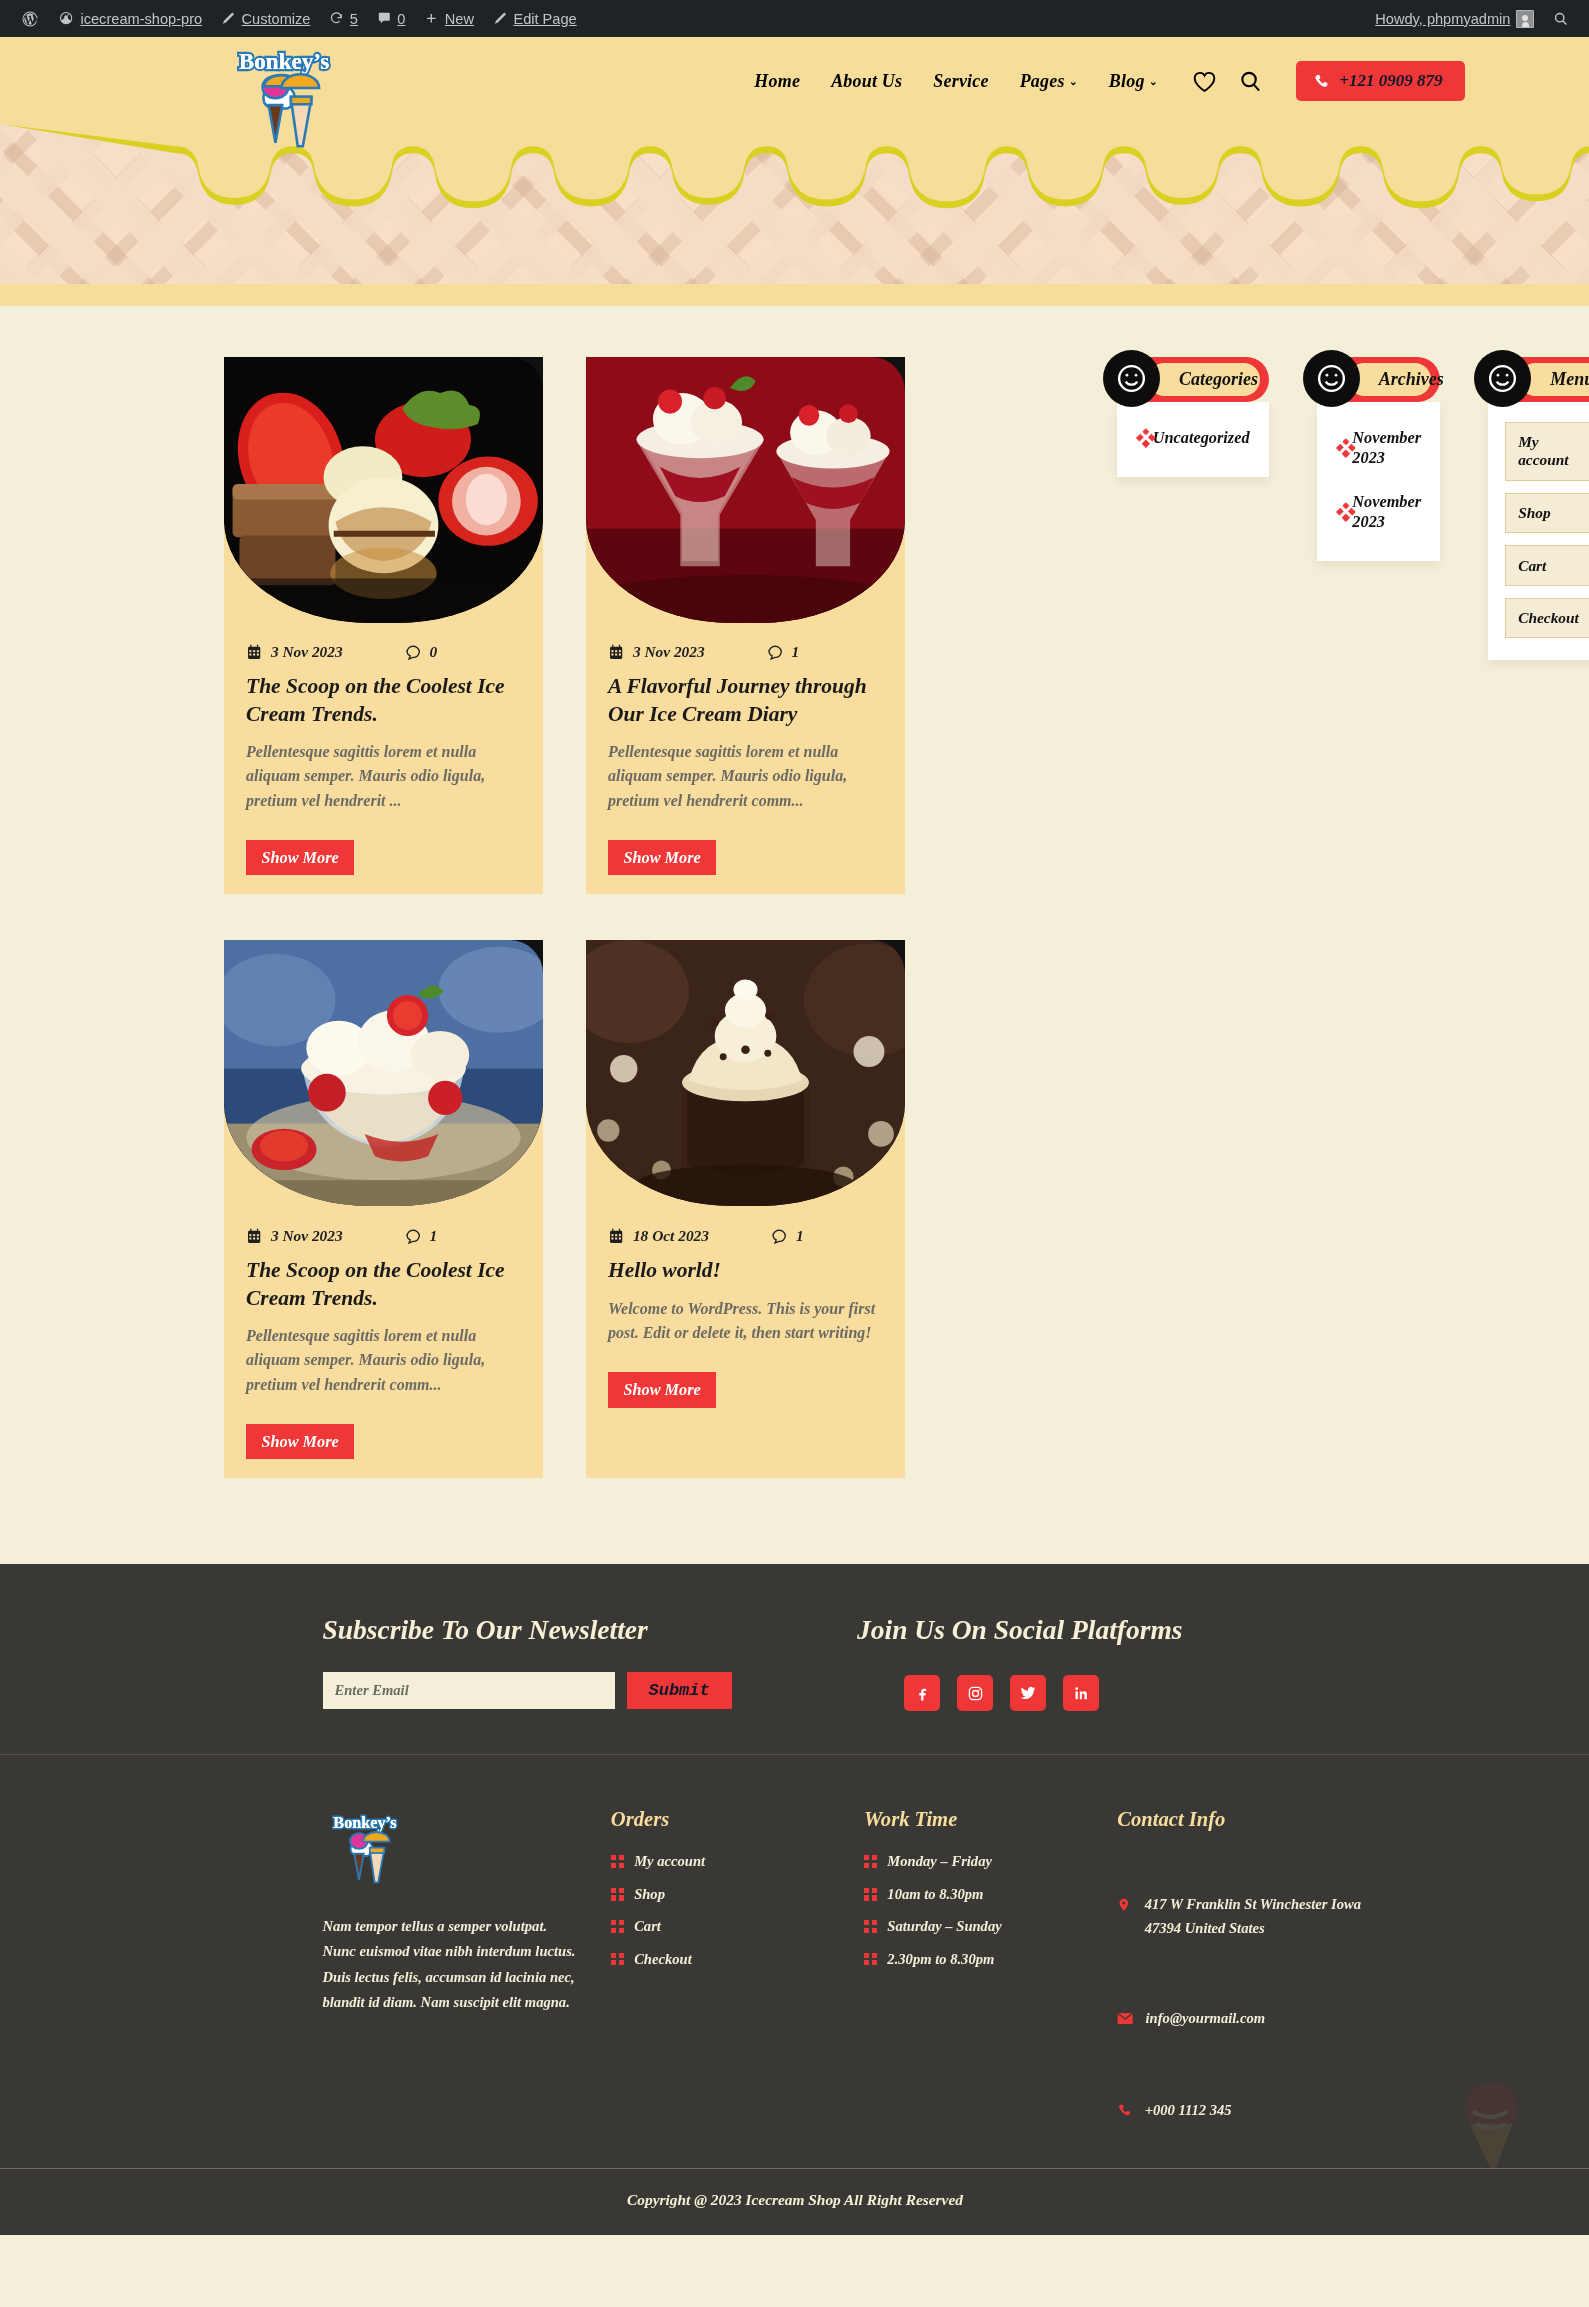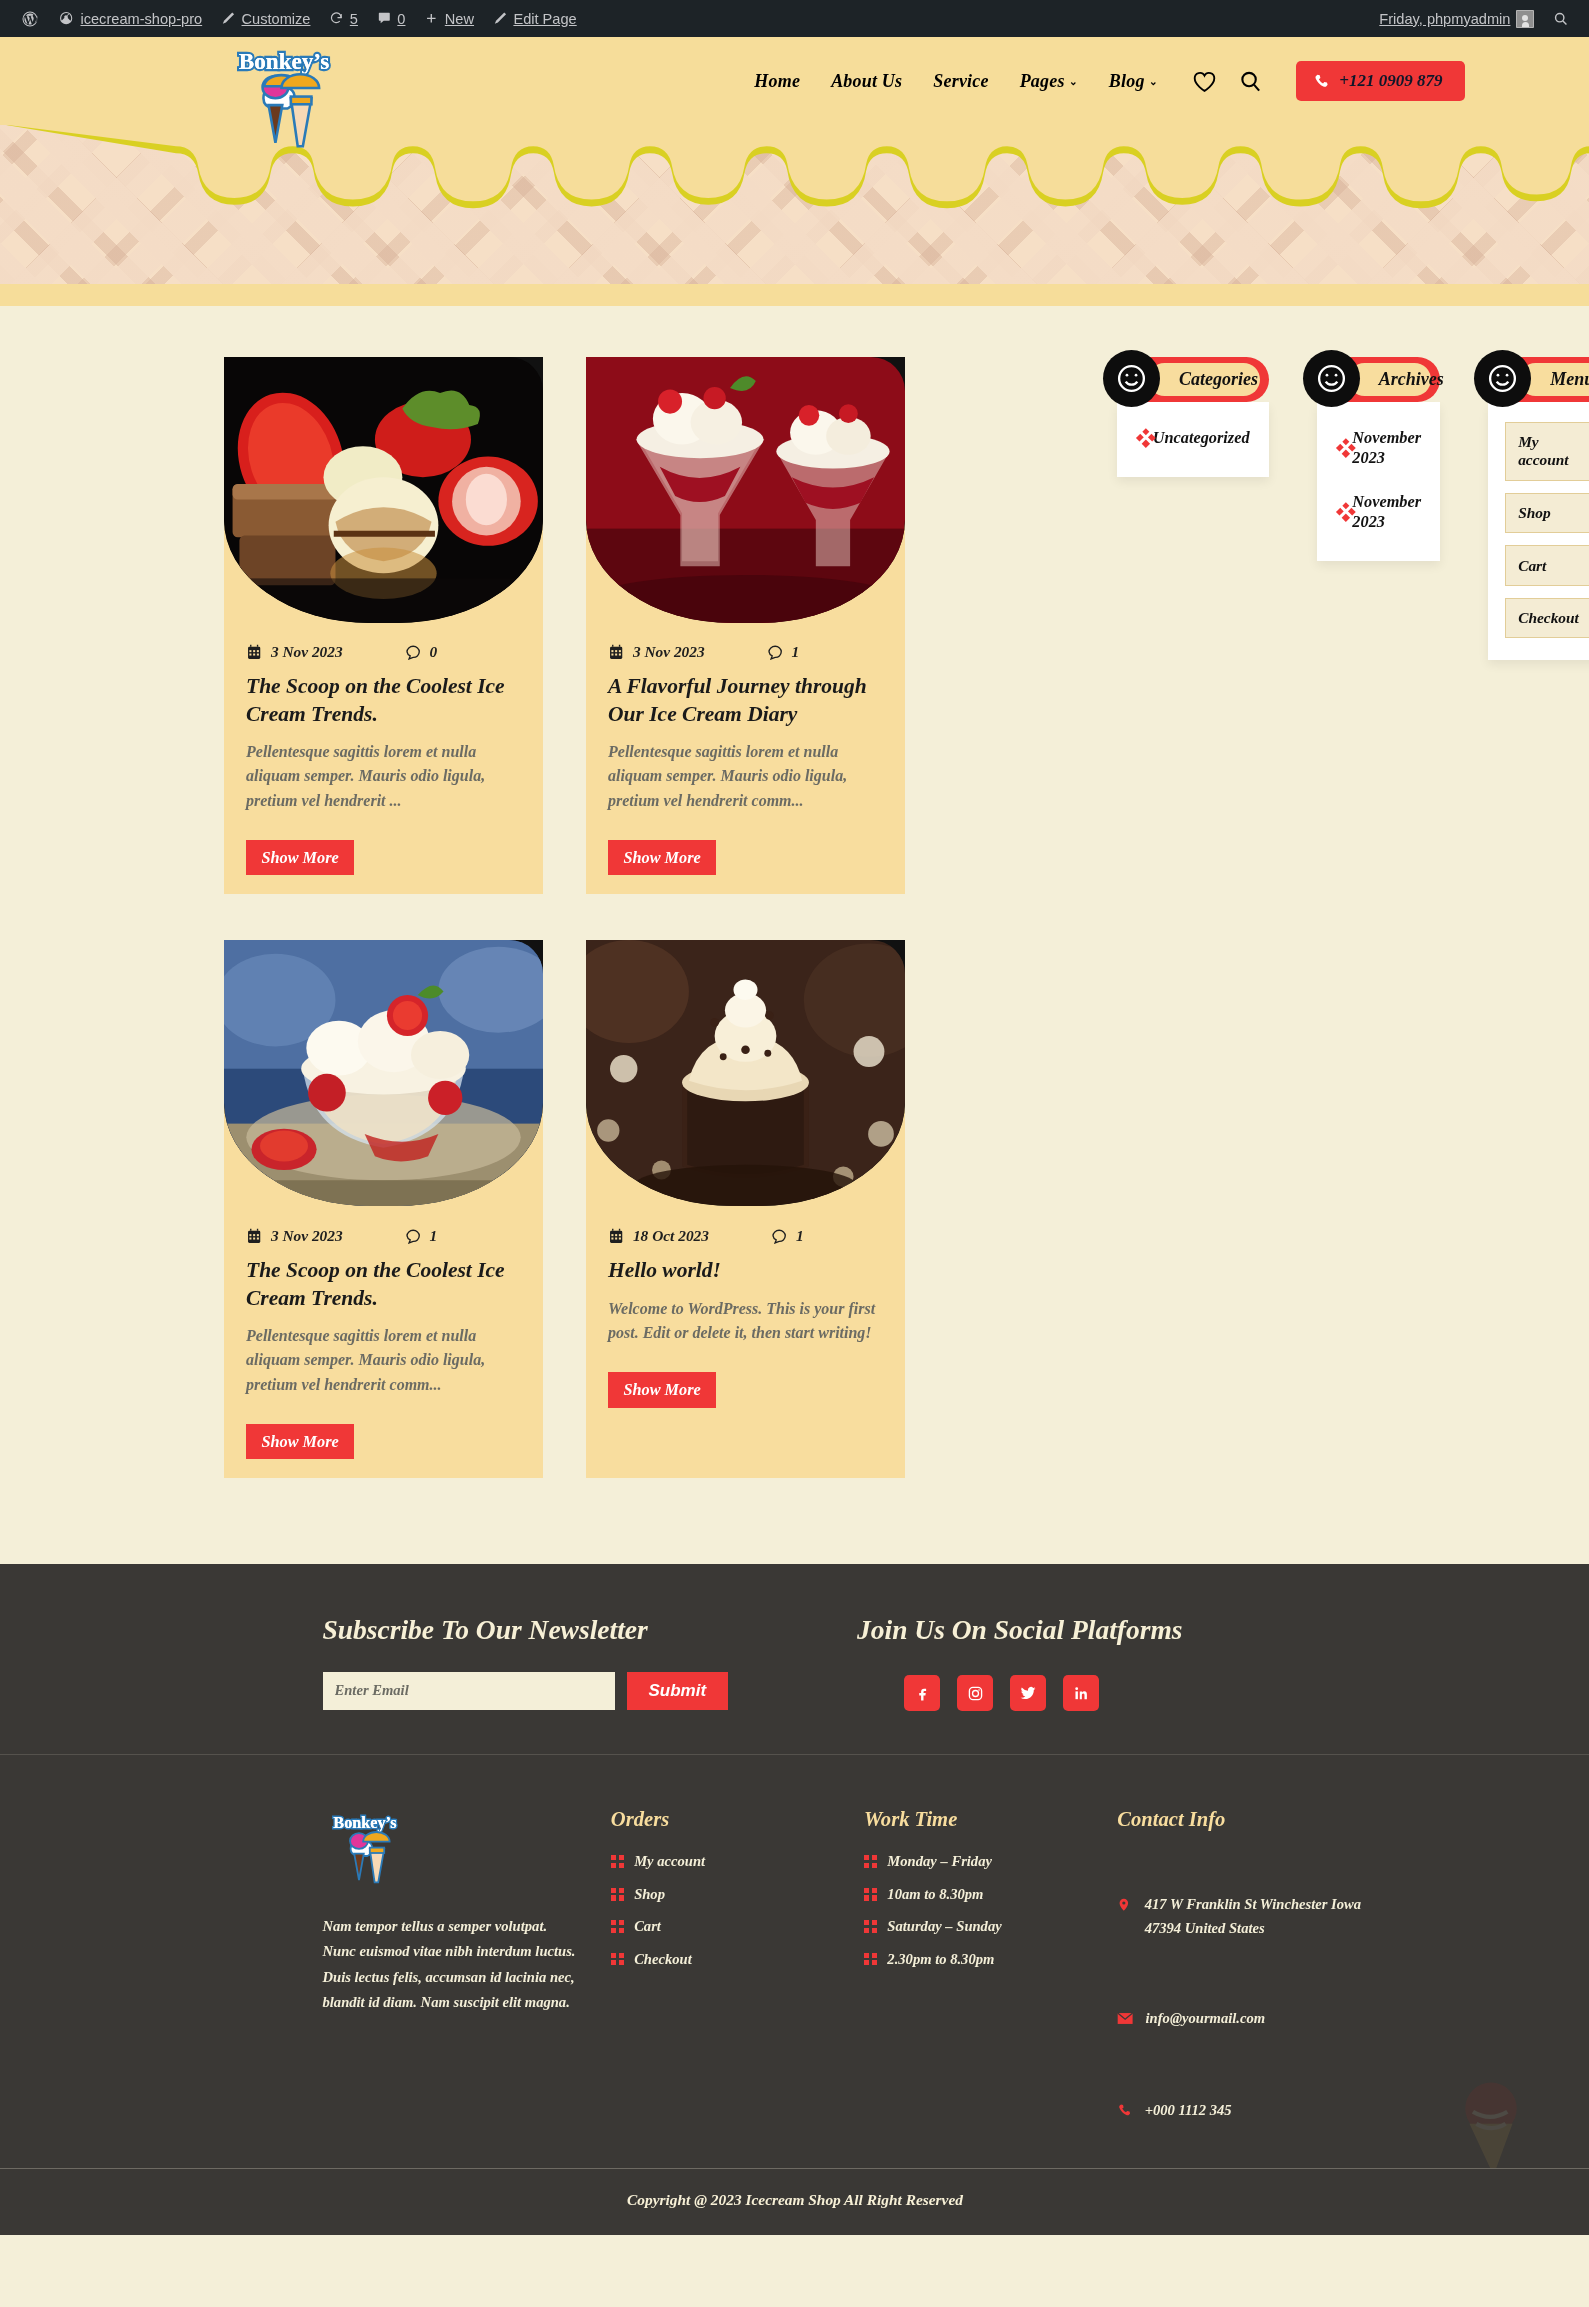--- a/index.html
+++ b/index.html
@@ -345,7 +345,7 @@
   </a>
   <span class="ab-spacer"></span>
   <a class="ab-item" href="#">
-    <span>Friday, phpmyadmin</span>
+    <span>Howdy, phpmyadmin</span>
     <span class="ab-avatar">
         <i></i>
       </span>

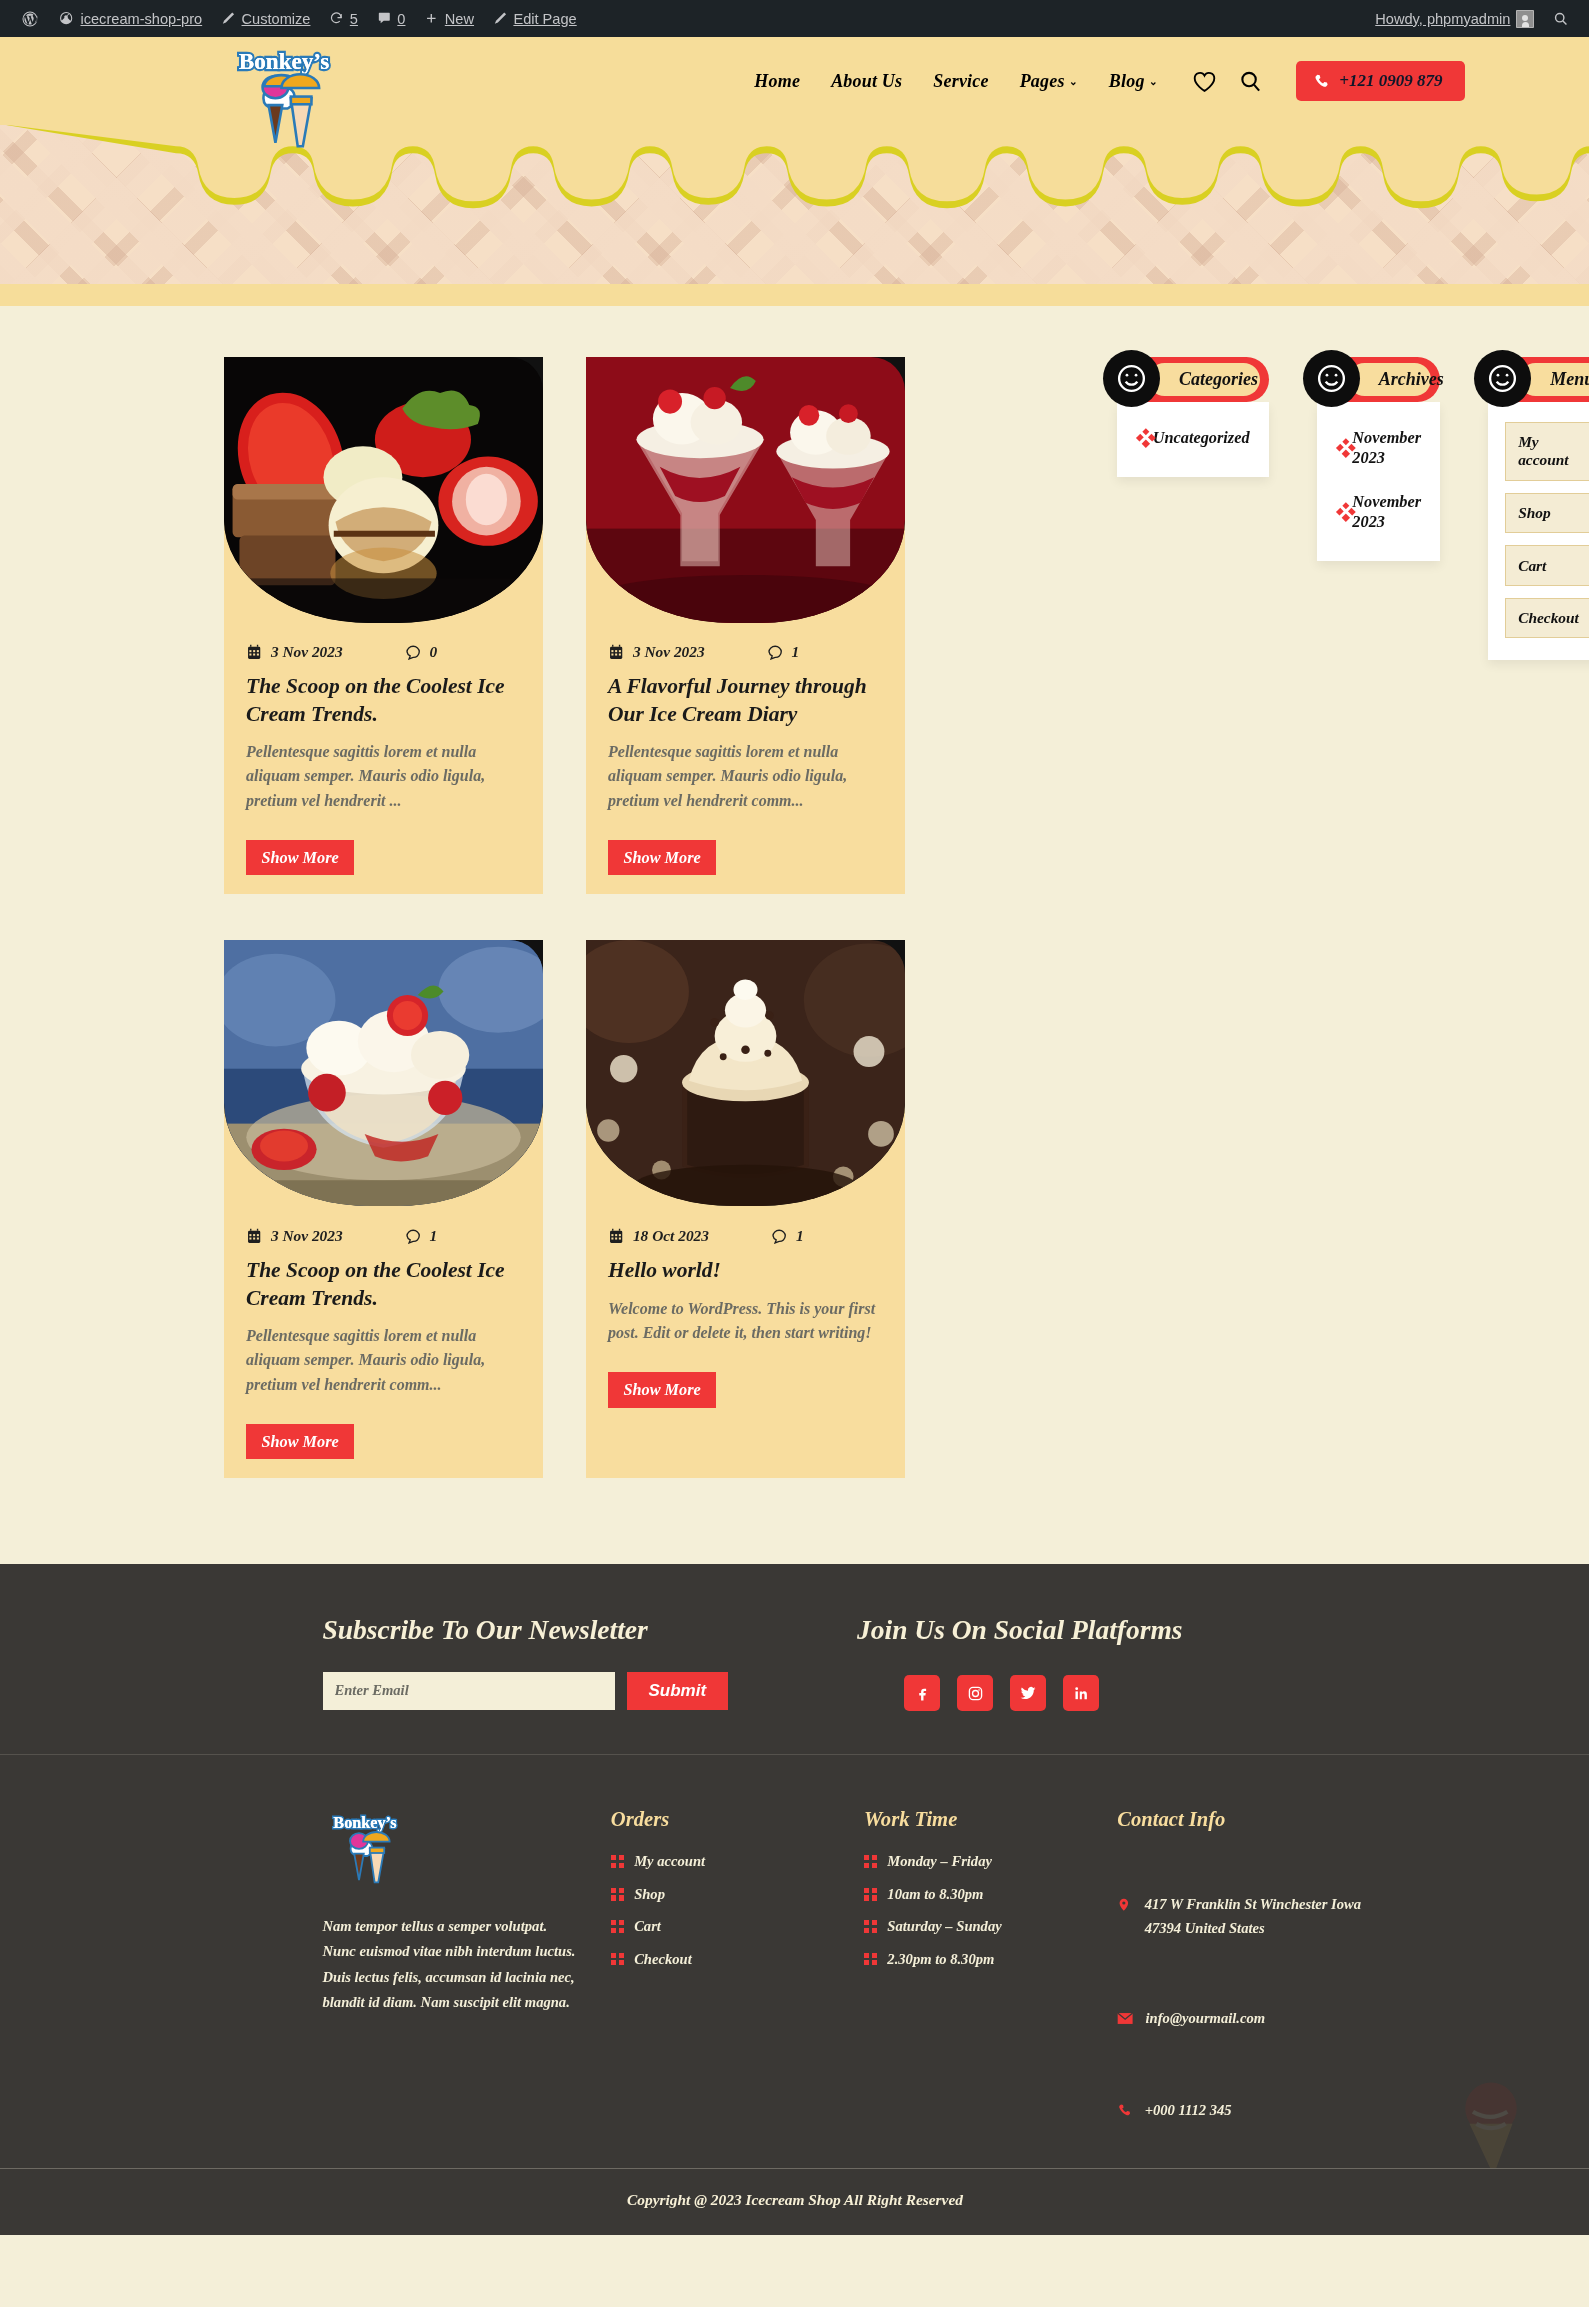--- a/index.html
+++ b/index.html
@@ -238,10 +238,10 @@
   }
   .nl-input::placeholder { color: #6b6b63; opacity: 1; }
   .nl-submit {
-    background: #f03737; color: #ffffff; border: none;
+    background: #f03737; color: #0f172a; border: none;
     padding: 8.6px 22px; font-style: italic; font-weight: 700;
     font-size: 17px; cursor: pointer;
-    font-family: Liberation Sans, sans-serif;
+    font-family: Liberation Mono, monospace;
   }
   .soc-title {
     color: #f7f0d6; font-style: italic; font-weight: 700;

